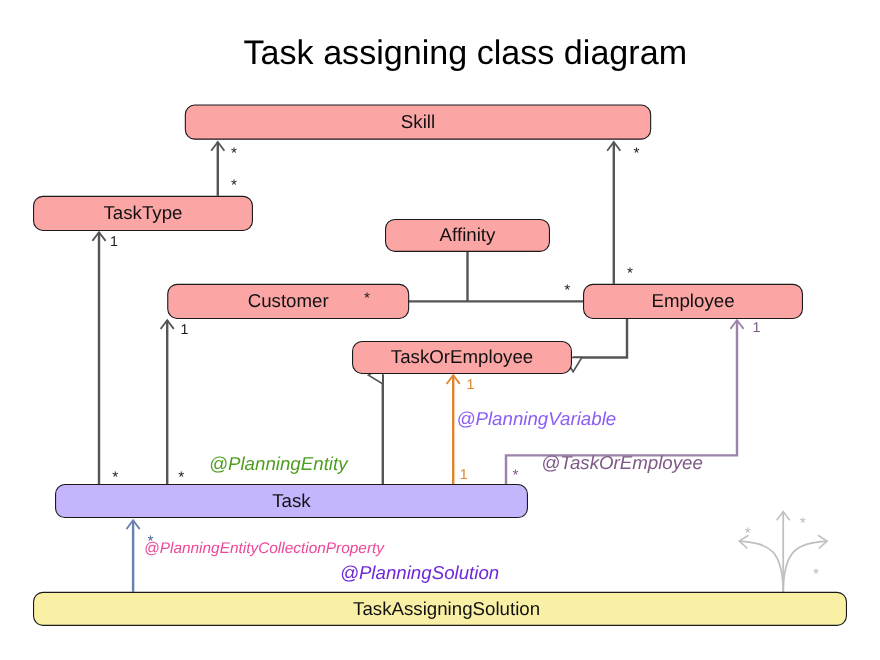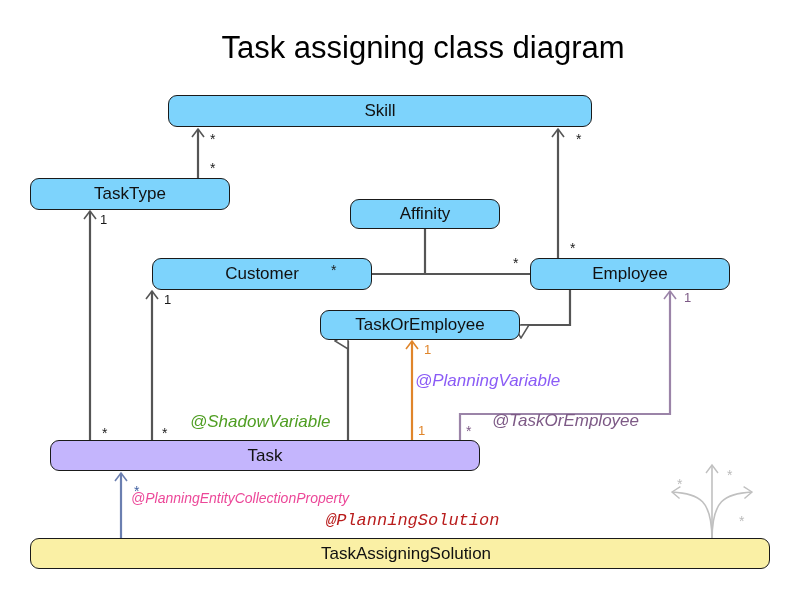--- a/index.html
+++ b/index.html
@@ -17,7 +17,7 @@
   }
   .node{
     position:absolute;box-sizing:border-box;
-    border:1.6px solid #1a1a1a;border-radius:9px;background:#7dd3fc;
+    border:1.6px solid #1a1a1a;border-radius:9px;background:#fca5a5;
     display:flex;align-items:center;justify-content:center;
     font-size:17px;color:#111;
   }

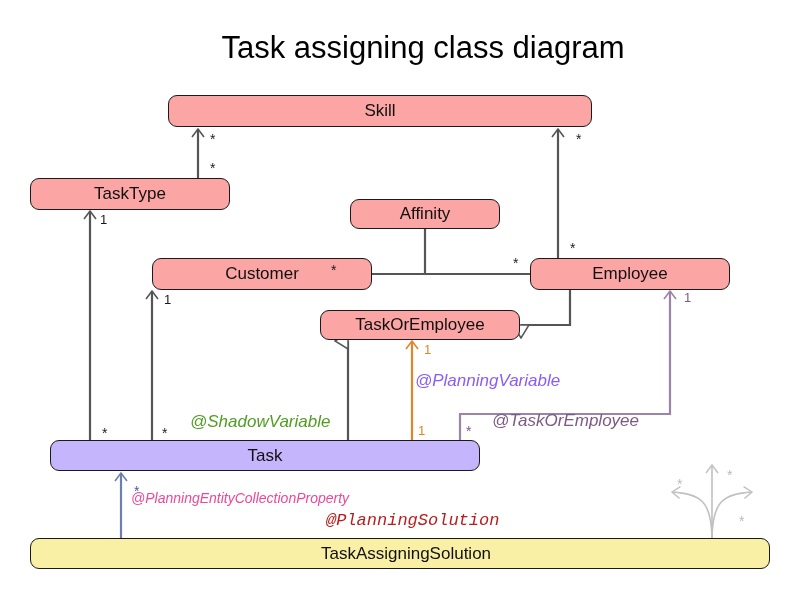--- a/index.html
+++ b/index.html
@@ -123,7 +123,7 @@
   <span>TaskAssigningSolution</span>
 </div>
 
-<div class="ann" style="left:190px;top:412px;color:#4f9e22;">@ShadowVariable</div>
+<div class="ann" style="left:190px;top:412px;color:#4f9e22;">@PlanningEntity</div>
 <div class="ann" style="left:415px;top:371px;color:#8b5cf6;">@PlanningVariable</div>
 <div class="ann" style="left:492px;top:411px;color:#7d5a86;">@TaskOrEmployee</div>
 <div class="ann" style="left:131px;top:490px;color:#ec4899;font-size:14px;">@PlanningEntityCollectionProperty</div>

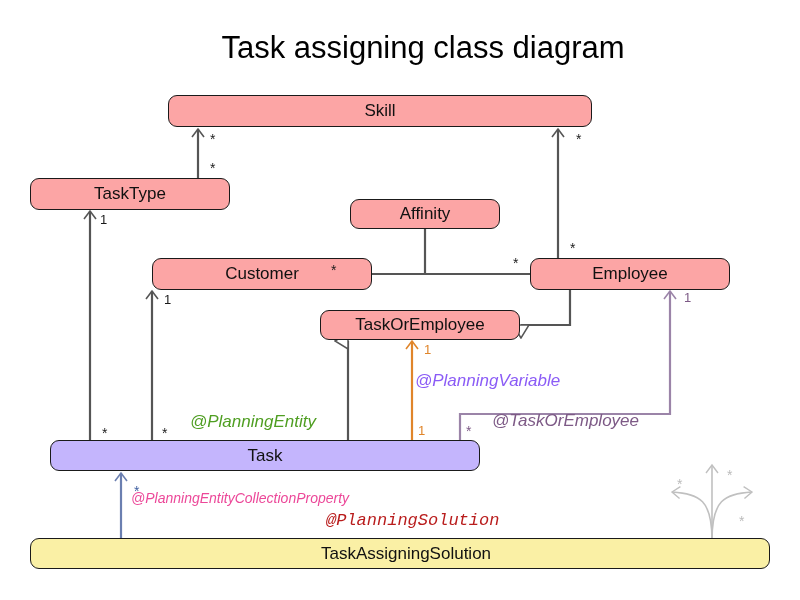--- a/index.html
+++ b/index.html
@@ -127,7 +127,7 @@
 <div class="ann" style="left:415px;top:371px;color:#8b5cf6;">@PlanningVariable</div>
 <div class="ann" style="left:492px;top:411px;color:#7d5a86;">@TaskOrEmployee</div>
 <div class="ann" style="left:131px;top:490px;color:#ec4899;font-size:14px;">@PlanningEntityCollectionProperty</div>
-<div class="ann" style="left:326px;top:511px;color:#b91c1c;font-family:Liberation Mono, monospace;">@PlanningSolution</div>
+<div class="ann" style="left:309px;top:511px;color:#6d28d9;">@PlanningSolution</div>
 
 <div class="lbl star" style="left:210px;top:131px;">*</div>
 <div class="lbl star" style="left:210px;top:160px;">*</div>

